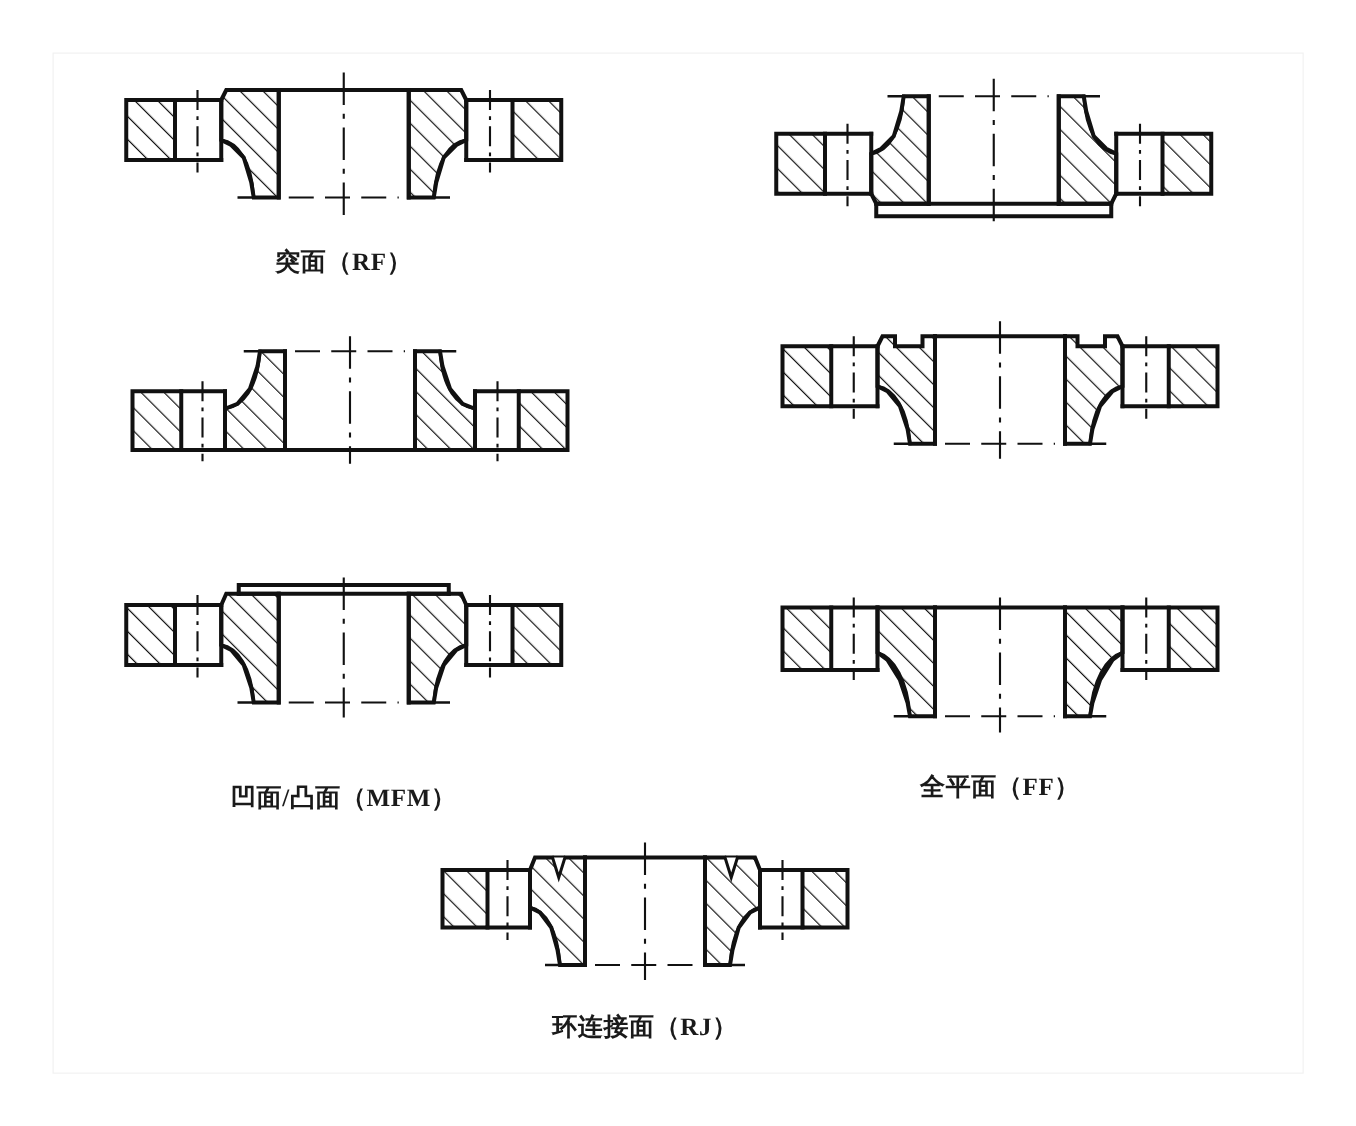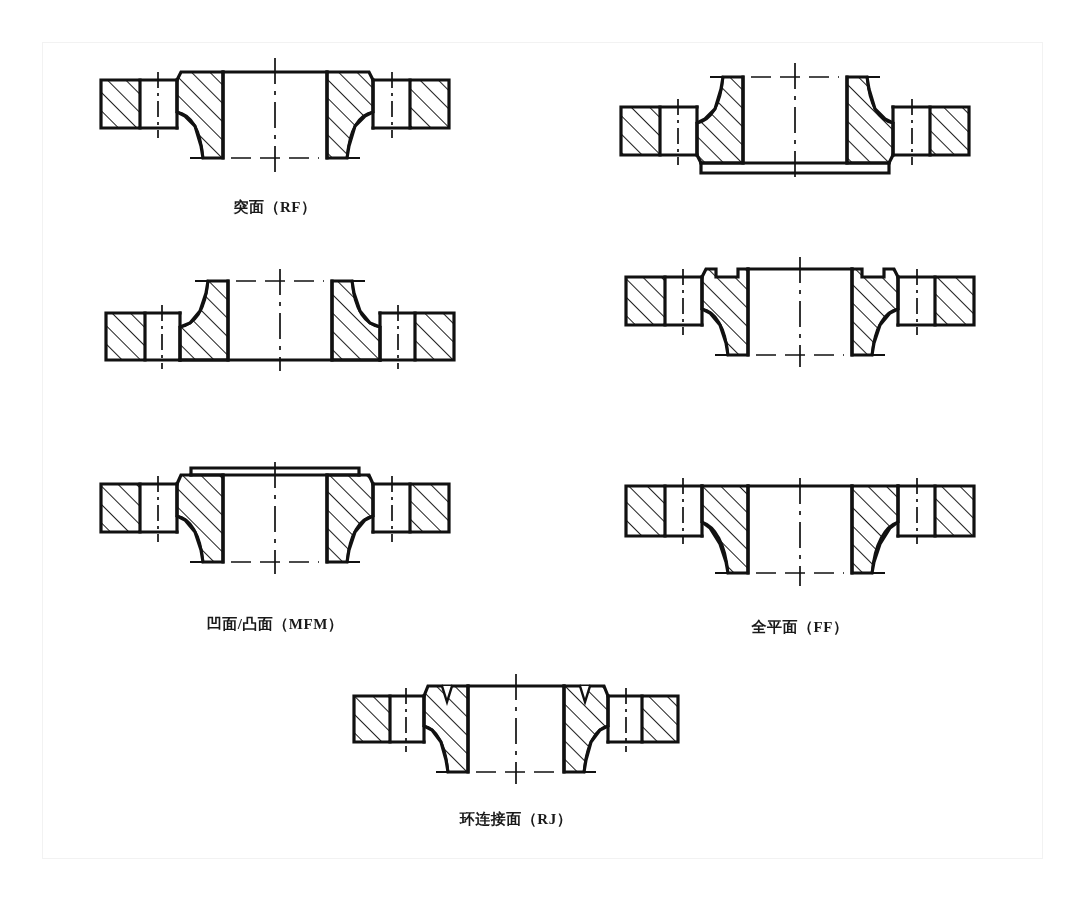--- a/index.html
+++ b/index.html
@@ -35,7 +35,7 @@
     position: absolute;
     text-align: center;
     font-family: "Liberation Serif", "DejaVu Serif", serif;
-    font-size: 15px;
+    font-size: 20px;
     font-weight: 700;
     color: #1a1a1a;
     letter-spacing: 0.5px;

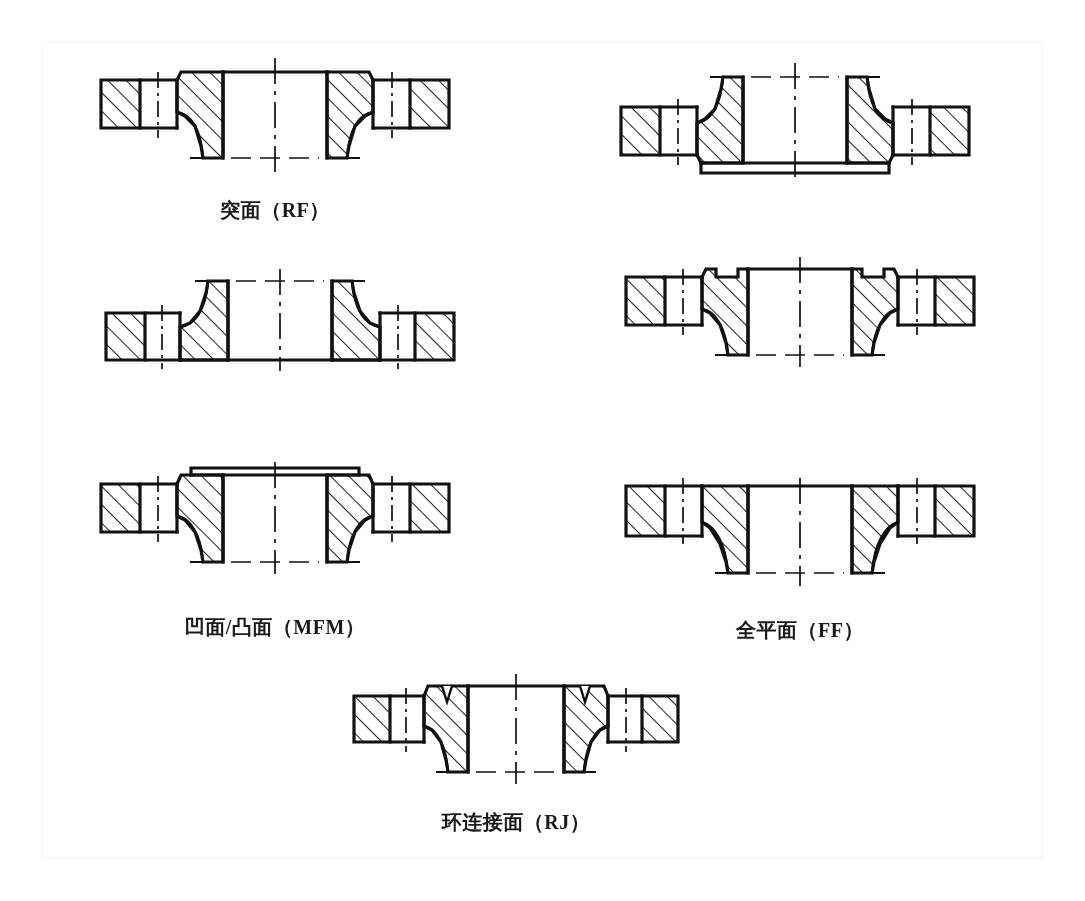--- a/index.html
+++ b/index.html
@@ -296,7 +296,7 @@
       <path class="boltline" d="M63,14 L63,80"></path>
       <path class="boltline" d="M297,14 L297,80"></path>
     </svg>
-    <div class="caption" style="left:0; top:155px; width:360px;">凹面/凸面（MFM）</div>
+    <div class="caption" style="left:0; top:167px; width:360px;">凹面/凸面（MFM）</div>
   </div>
 
   <div class="fig" style="left:620px; top:478px;">

